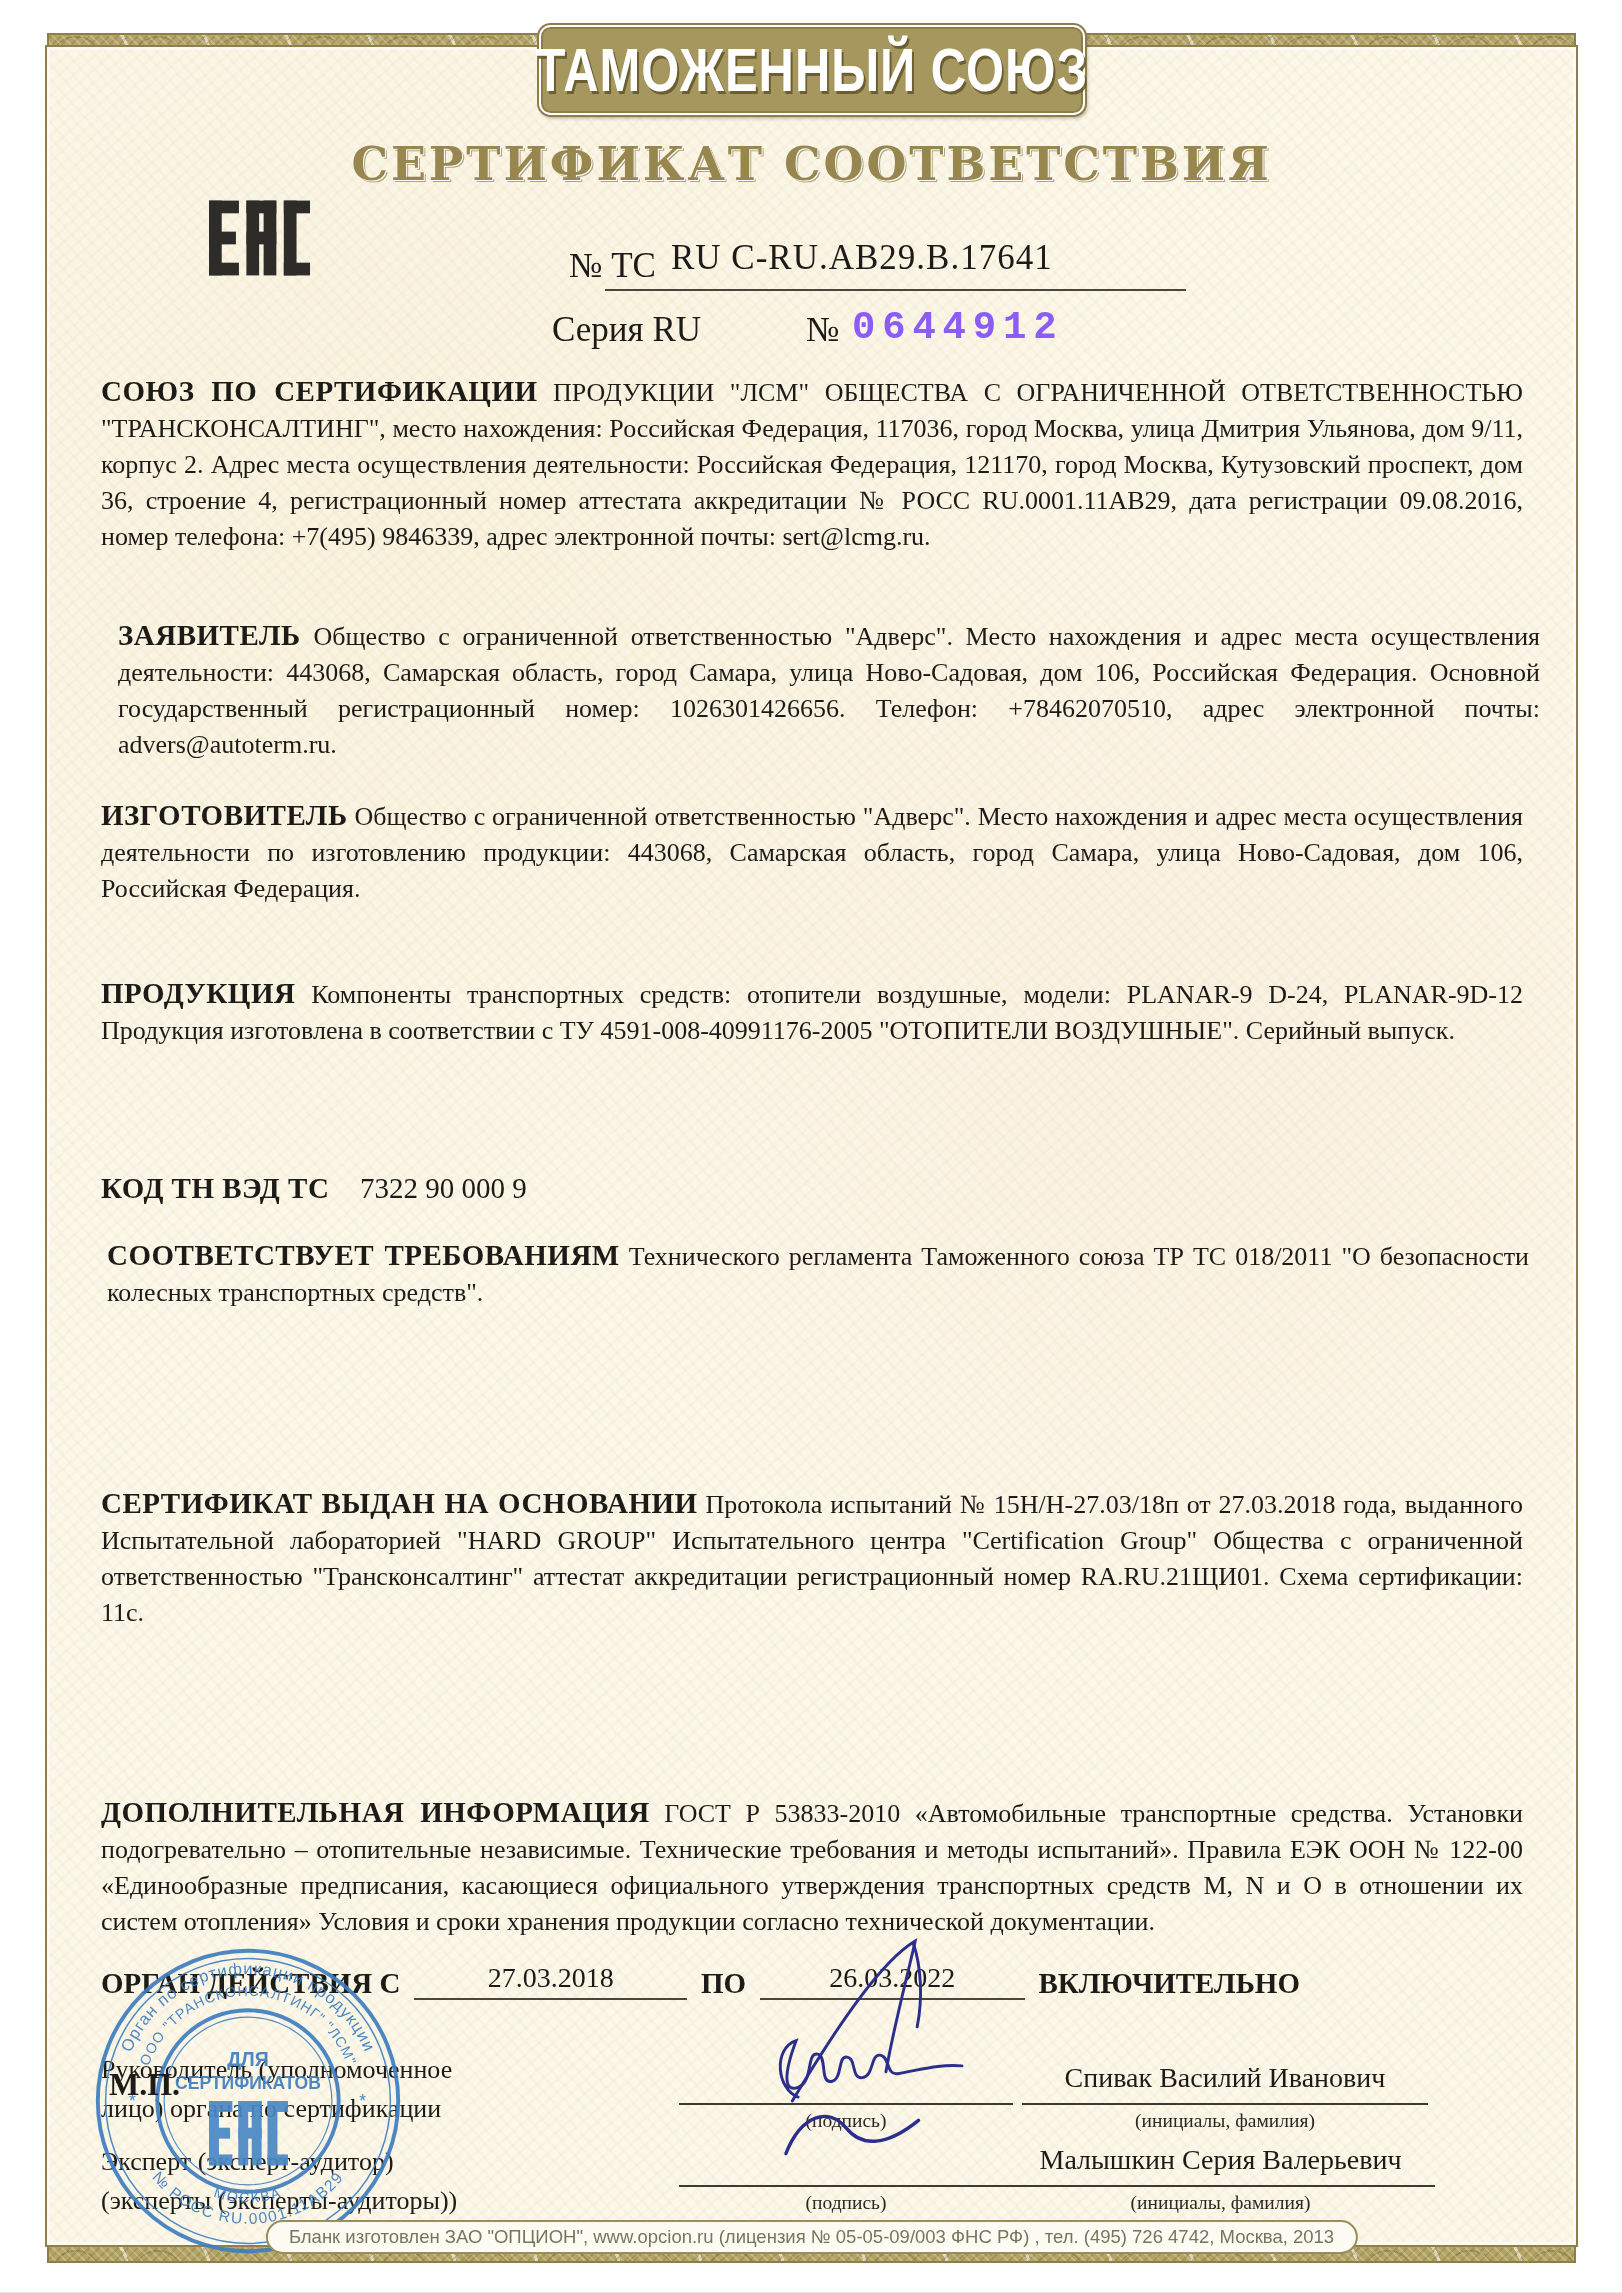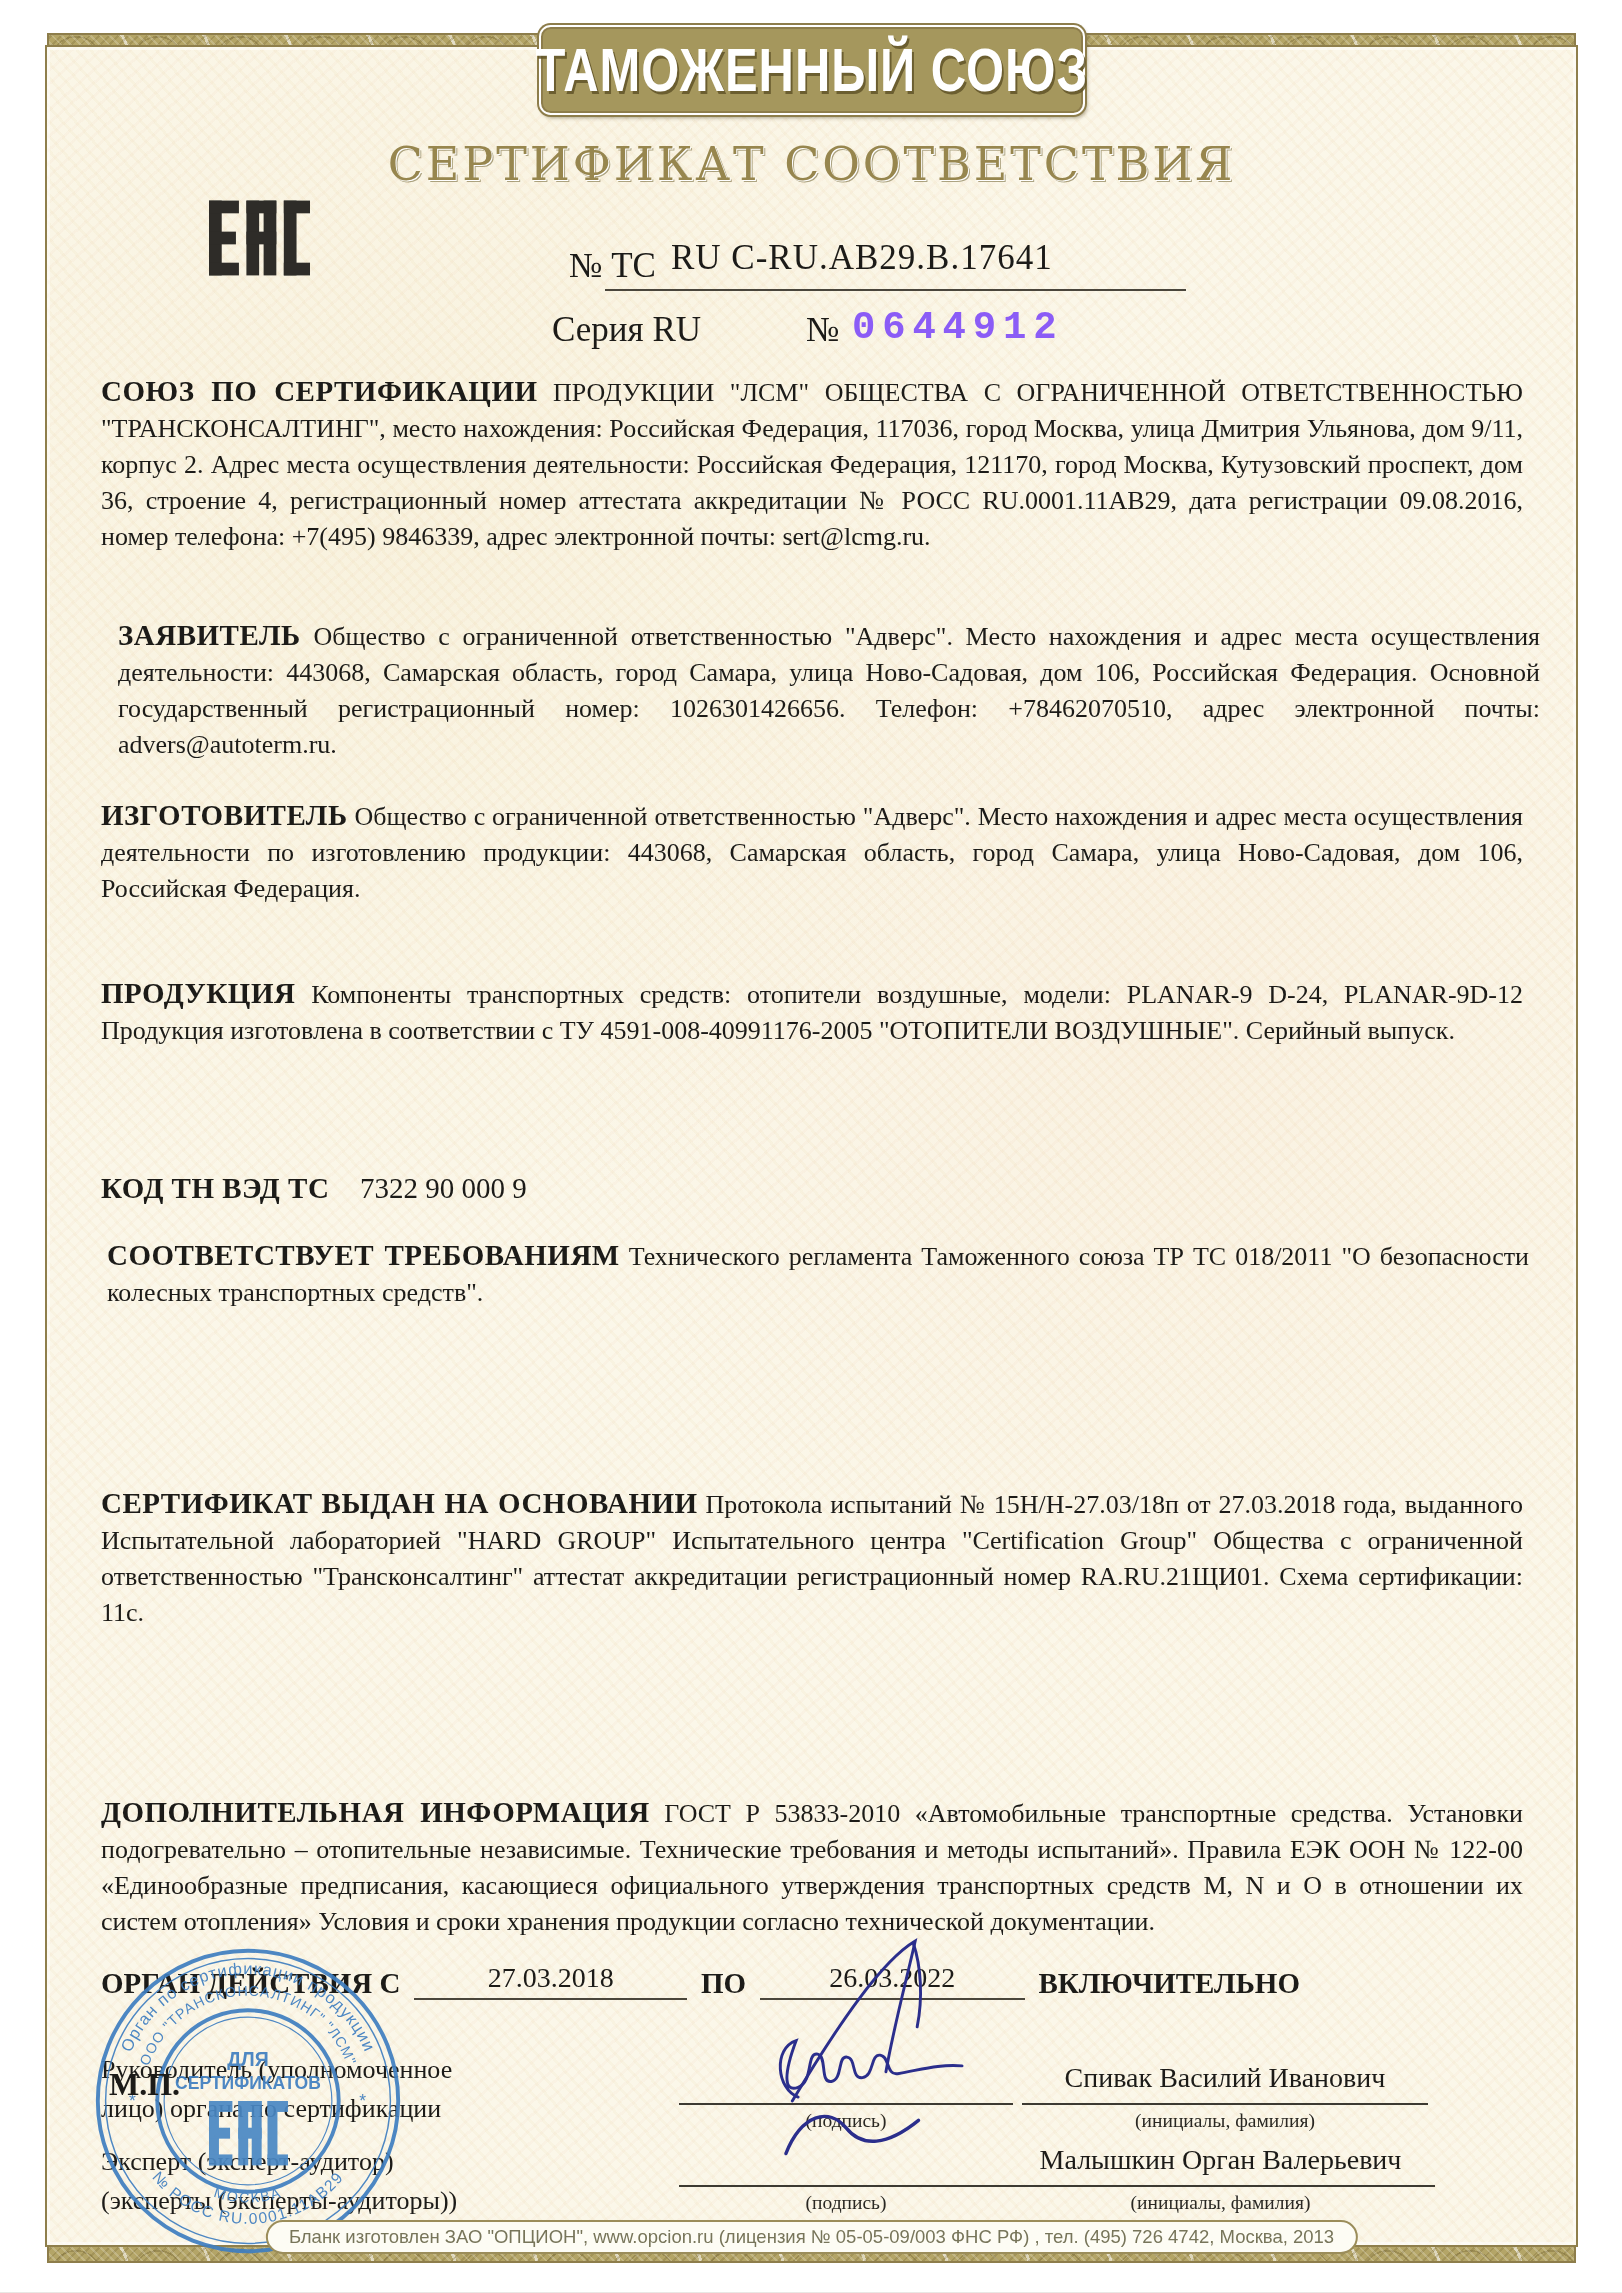--- a/index.html
+++ b/index.html
@@ -33,7 +33,7 @@
     color:#ffffff;letter-spacing:1px;transform:scale(.96,1.18);white-space:nowrap;
     text-shadow:2px 2px 0 rgba(96,84,40,.85);}
   .title{position:absolute;left:0;right:0;top:137px;text-align:center;z-index:3;
-    font-family:"DejaVu Serif",serif;font-weight:normal;font-size:46px;letter-spacing:2.9px;
+    font-family:"DejaVu Serif",serif;font-weight:bold;font-size:46px;letter-spacing:2.9px;
     color:#97864e;text-shadow:1px 1px 0 #fff, 2px 2px 0 rgba(110,96,48,.55);}
   
   .no-label{font-size:35px;}

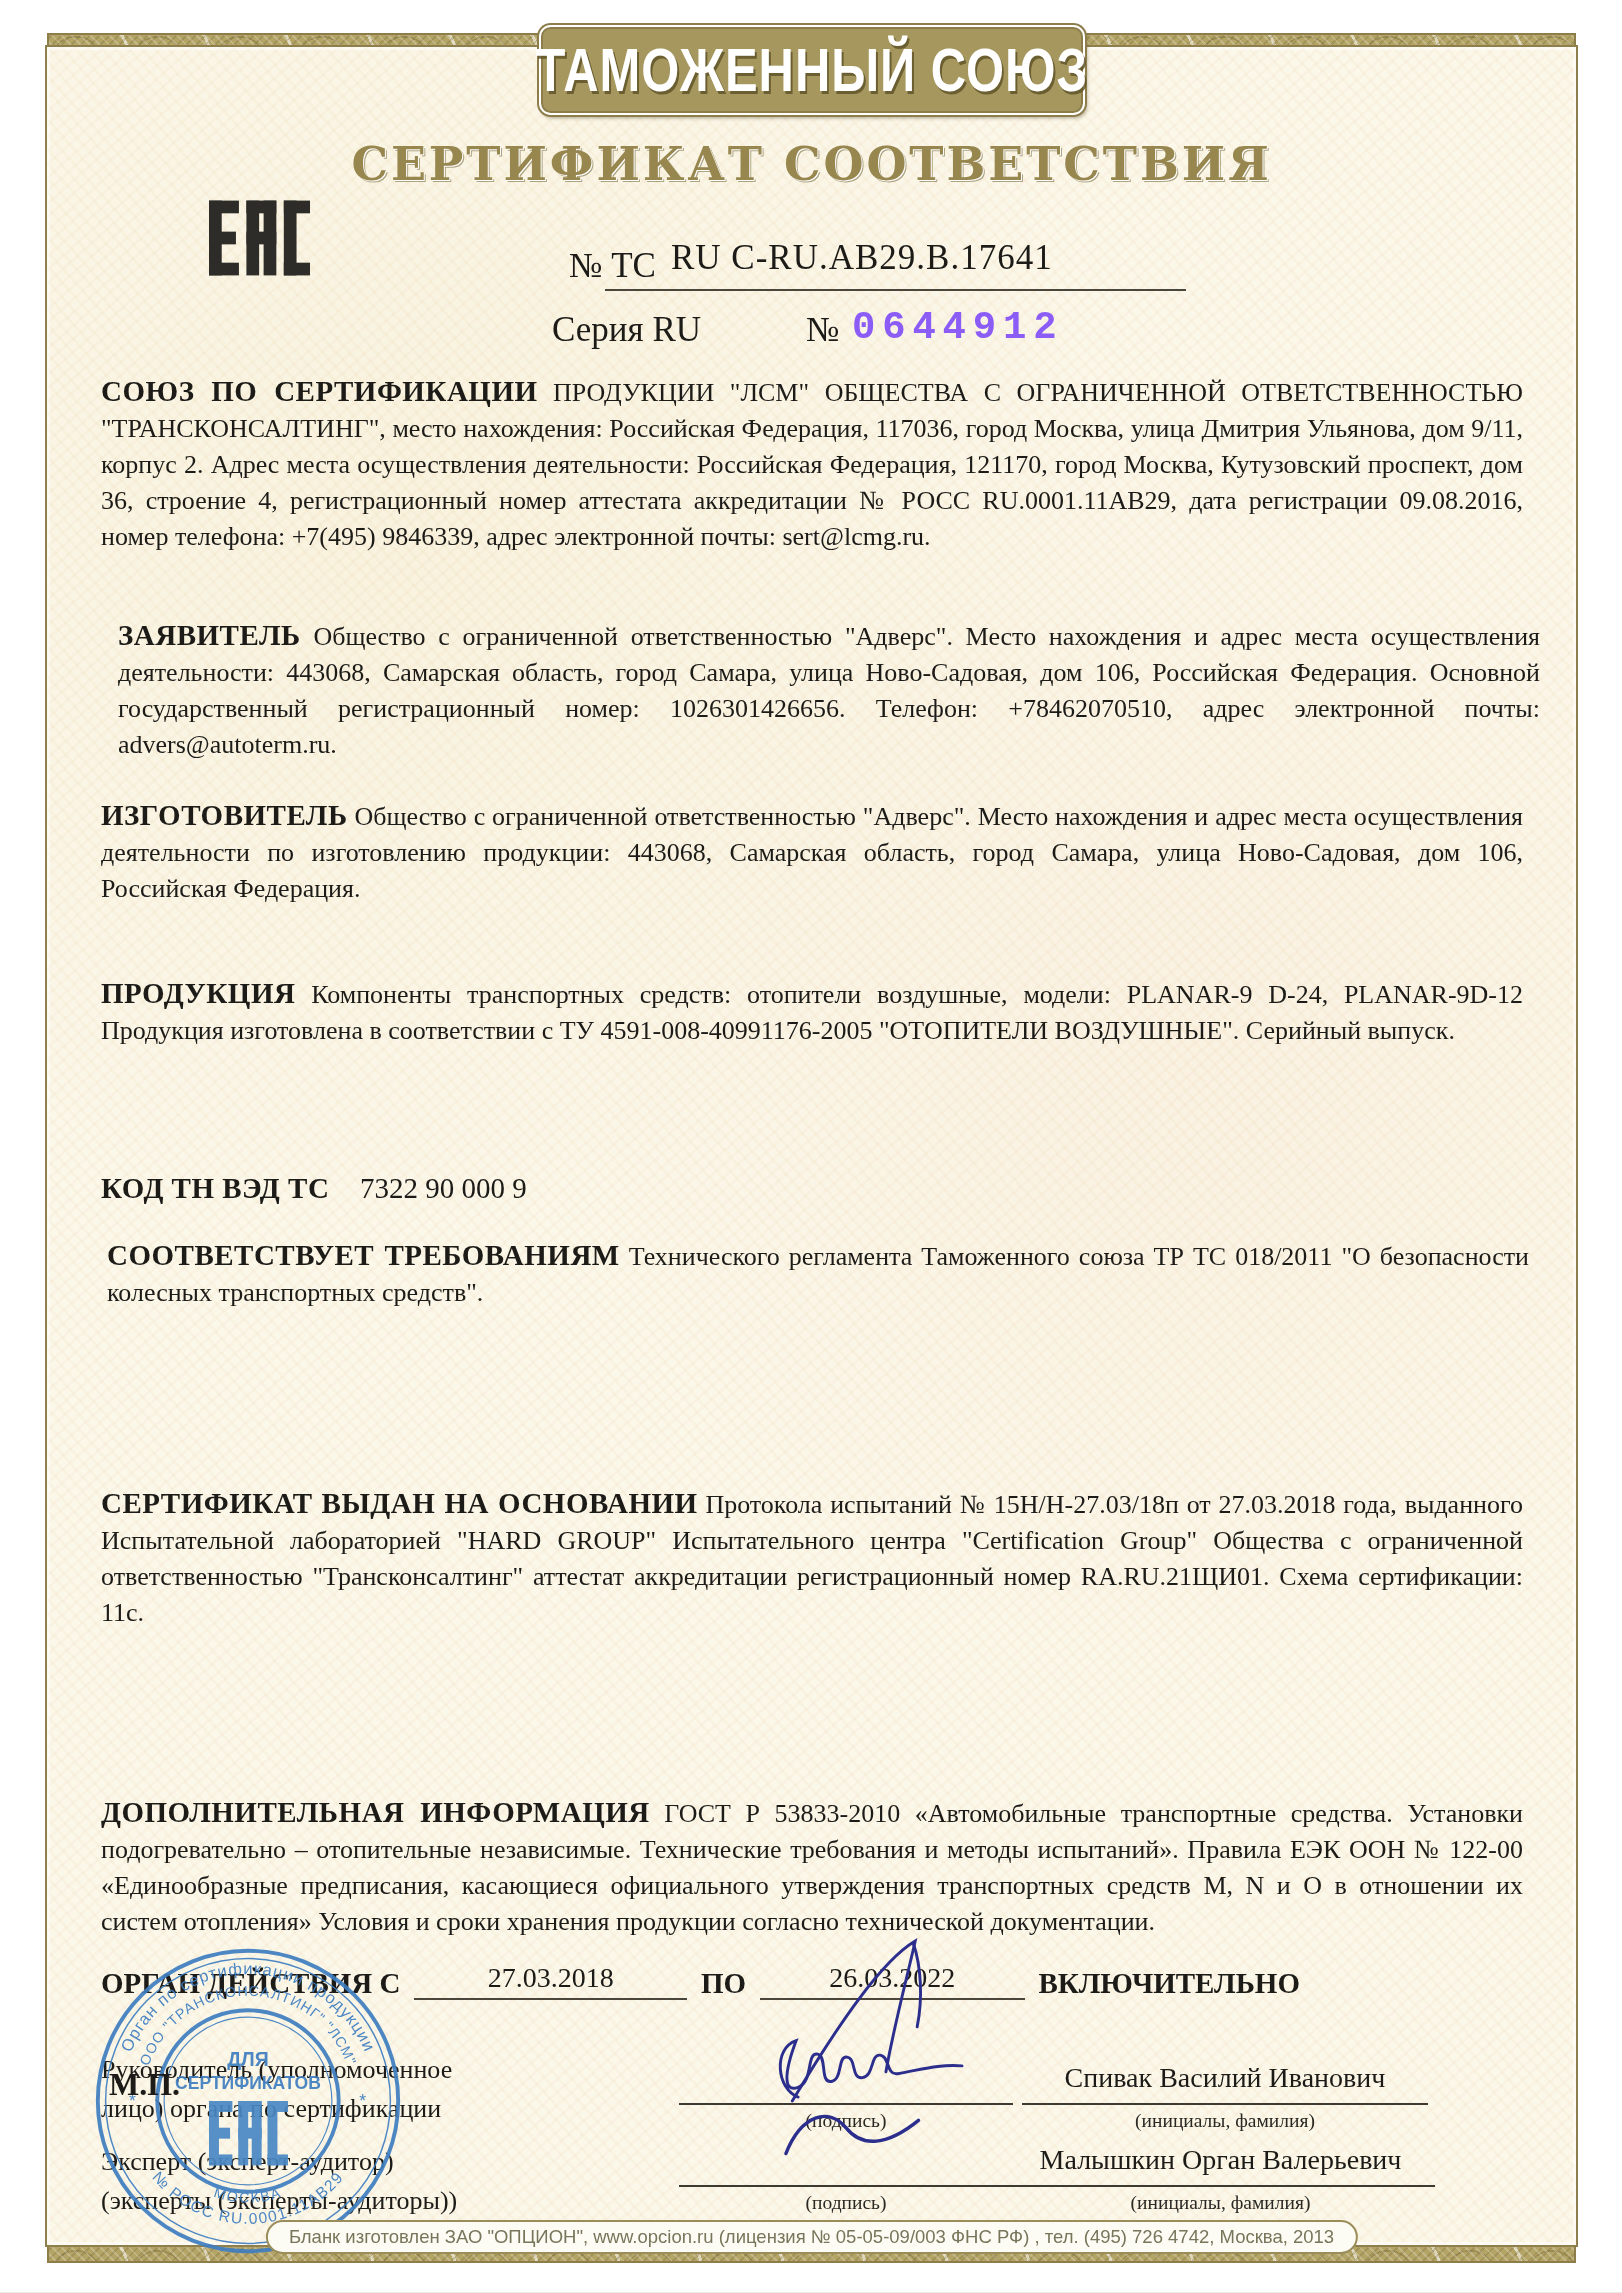--- a/index.html
+++ b/index.html
@@ -170,7 +170,7 @@
   </div>
   <div class="sig-line" style="left:679px;top:2185px;width:334px;"></div>
   <div class="caption" style="left:679px;top:2192px;width:334px;">(подпись)</div>
-  <div class="sig-name" style="left:1006px;top:2144px;width:429px;">Малышкин Орган Валерьевич</div>
+  <div class="sig-name" style="left:1006px;top:2144px;width:429px;">Малышкин Серия Валерьевич</div>
   <div class="sig-line" style="left:1006px;top:2185px;width:429px;"></div>
   <div class="caption" style="left:1006px;top:2192px;width:429px;">(инициалы, фамилия)</div>
 

